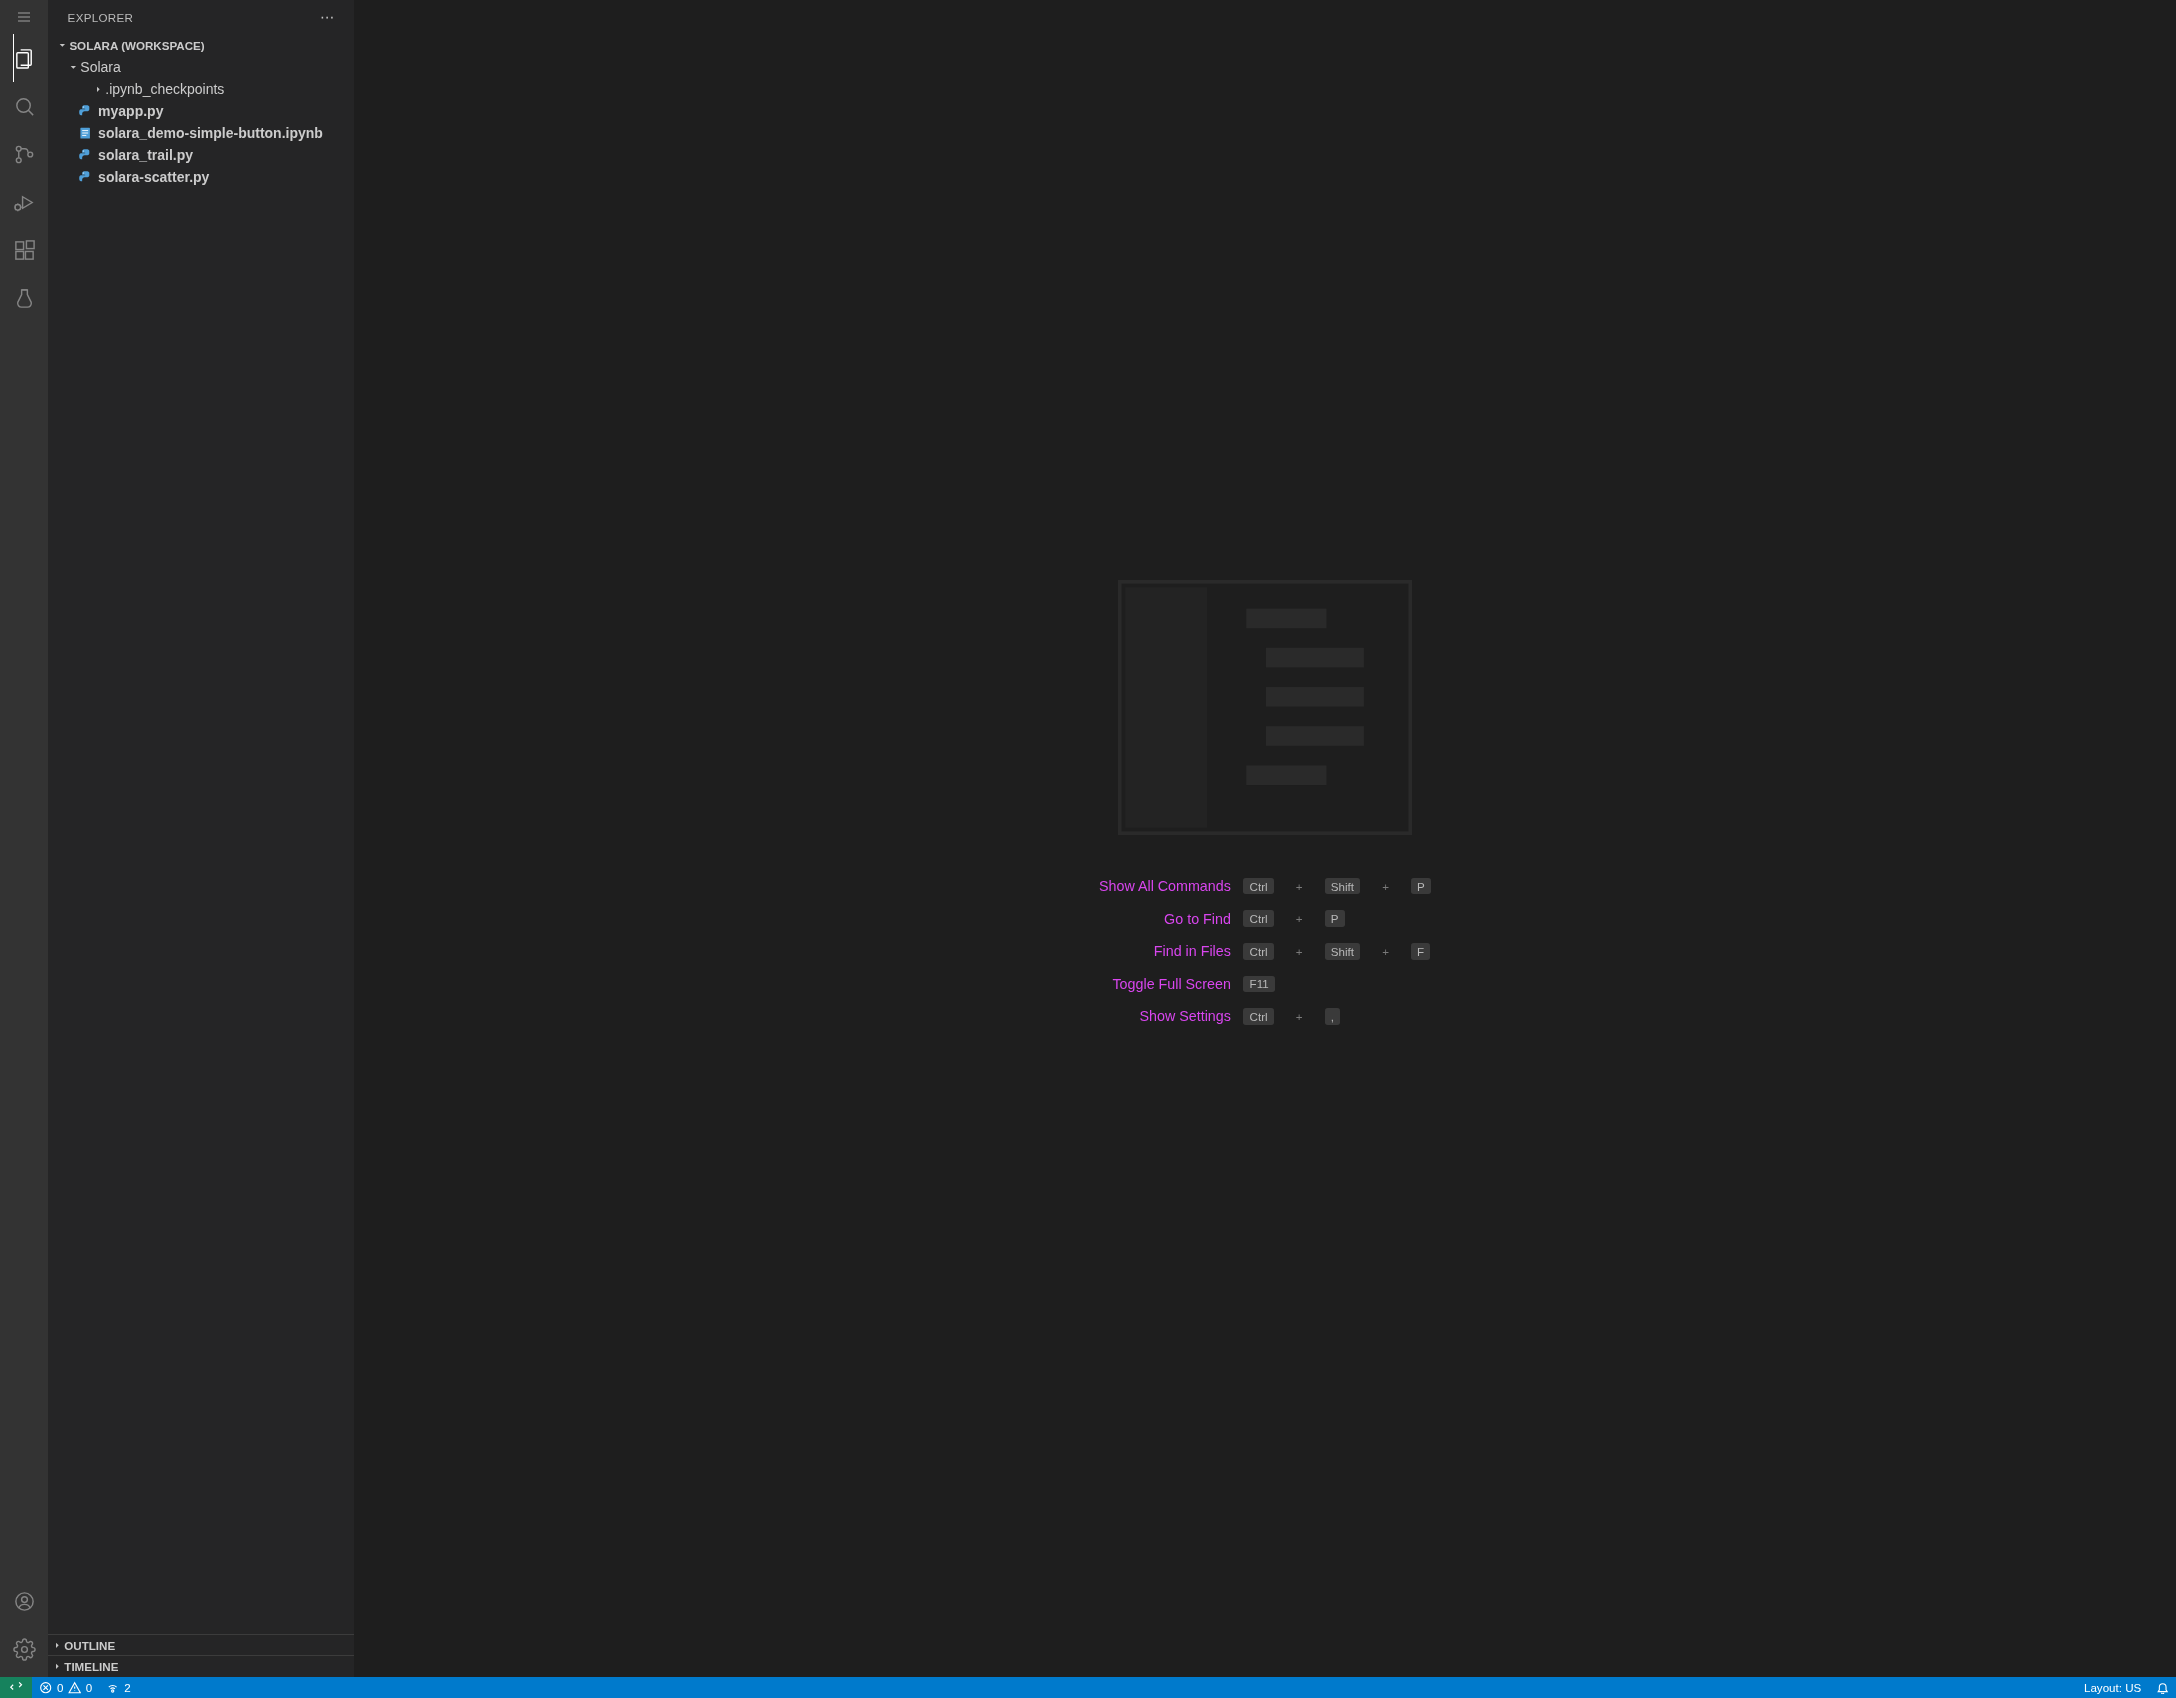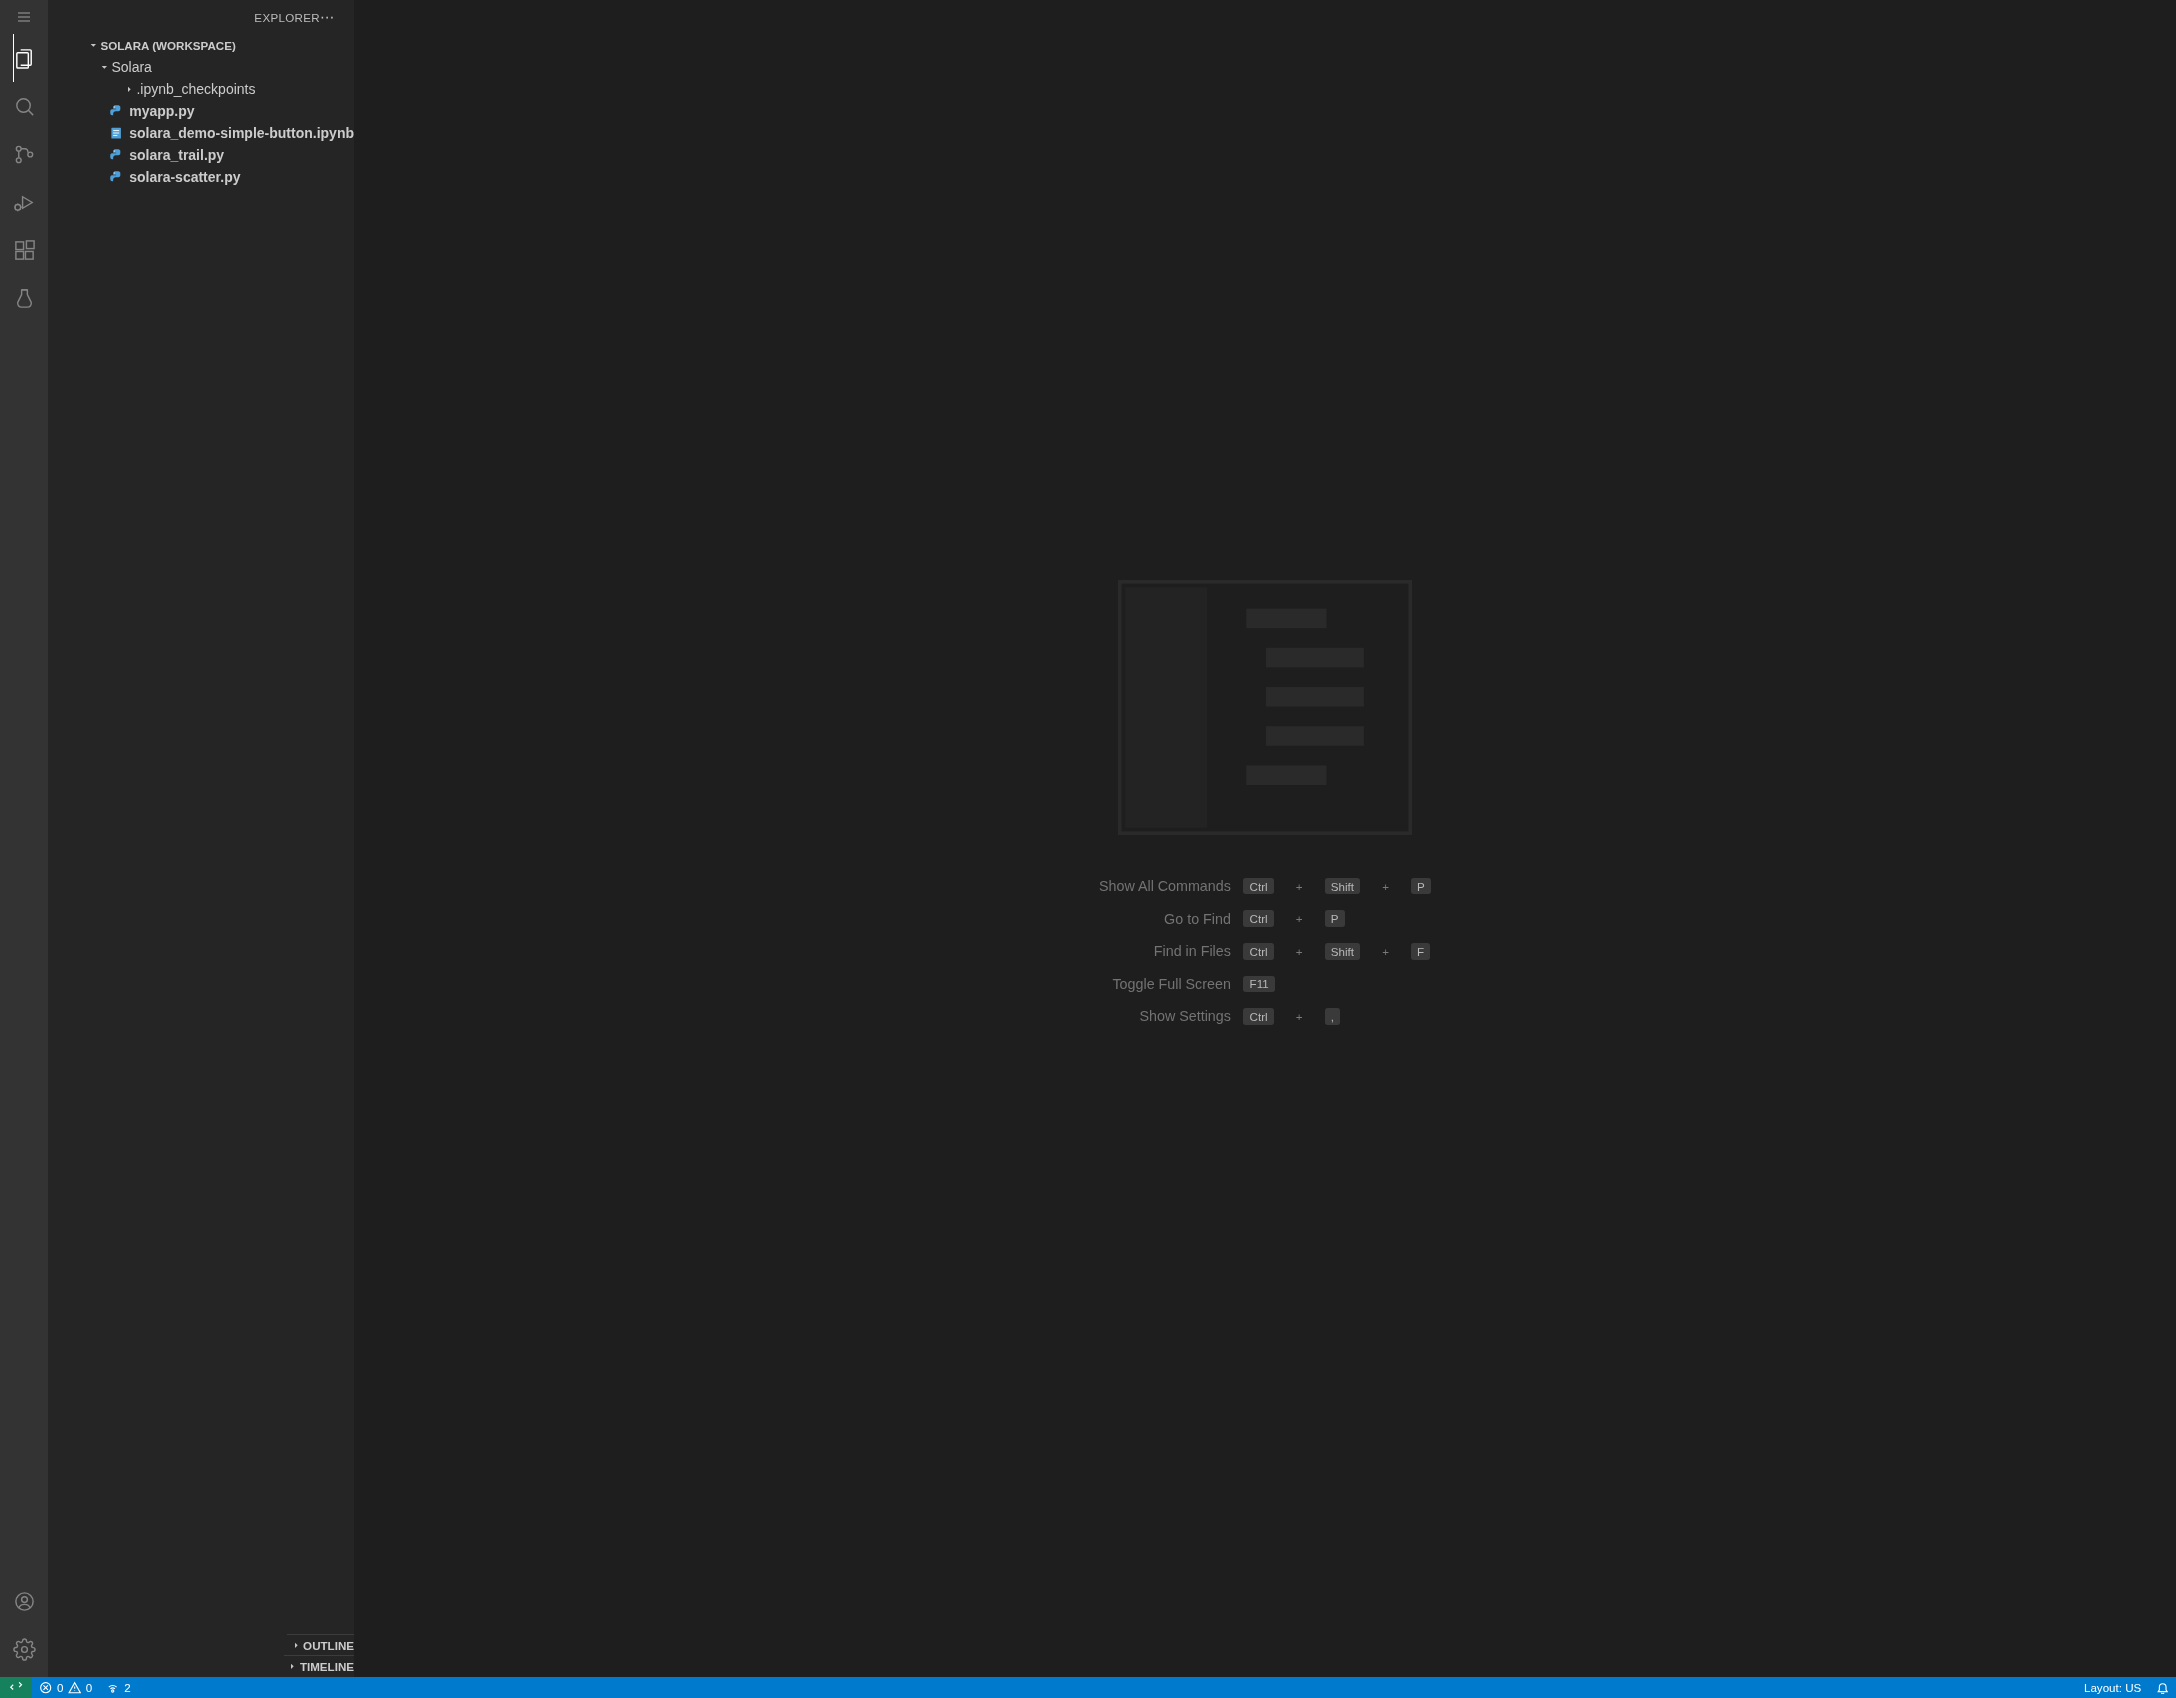--- a/index.html
+++ b/index.html
@@ -18,7 +18,7 @@
   .activity-bottom { display: flex; flex-direction: column; padding-bottom: 3.6px; }
 
   
-  .sidebar { width: 306px; background: #252526; display: flex; flex-direction: column; flex-shrink: 0; align-items: flex-end; }
+  .sidebar { width: 306px; background: #252526; display: flex; flex-direction: column; flex-shrink: 0; }
   .sidebar-header { height: 34px; padding: 0 18px 0 19.6px; display: flex; align-items: center; justify-content: space-between; color: #bbbbbb; font-size: 11.6px; letter-spacing: 0.3px; }
   .sidebar-header .dots { color: #c5c5c5; cursor: pointer; font-size: 14.3px; letter-spacing: 1.8px; }
   .tree { flex: 1; overflow: auto; font-size: 14px; color: #cccccc; }

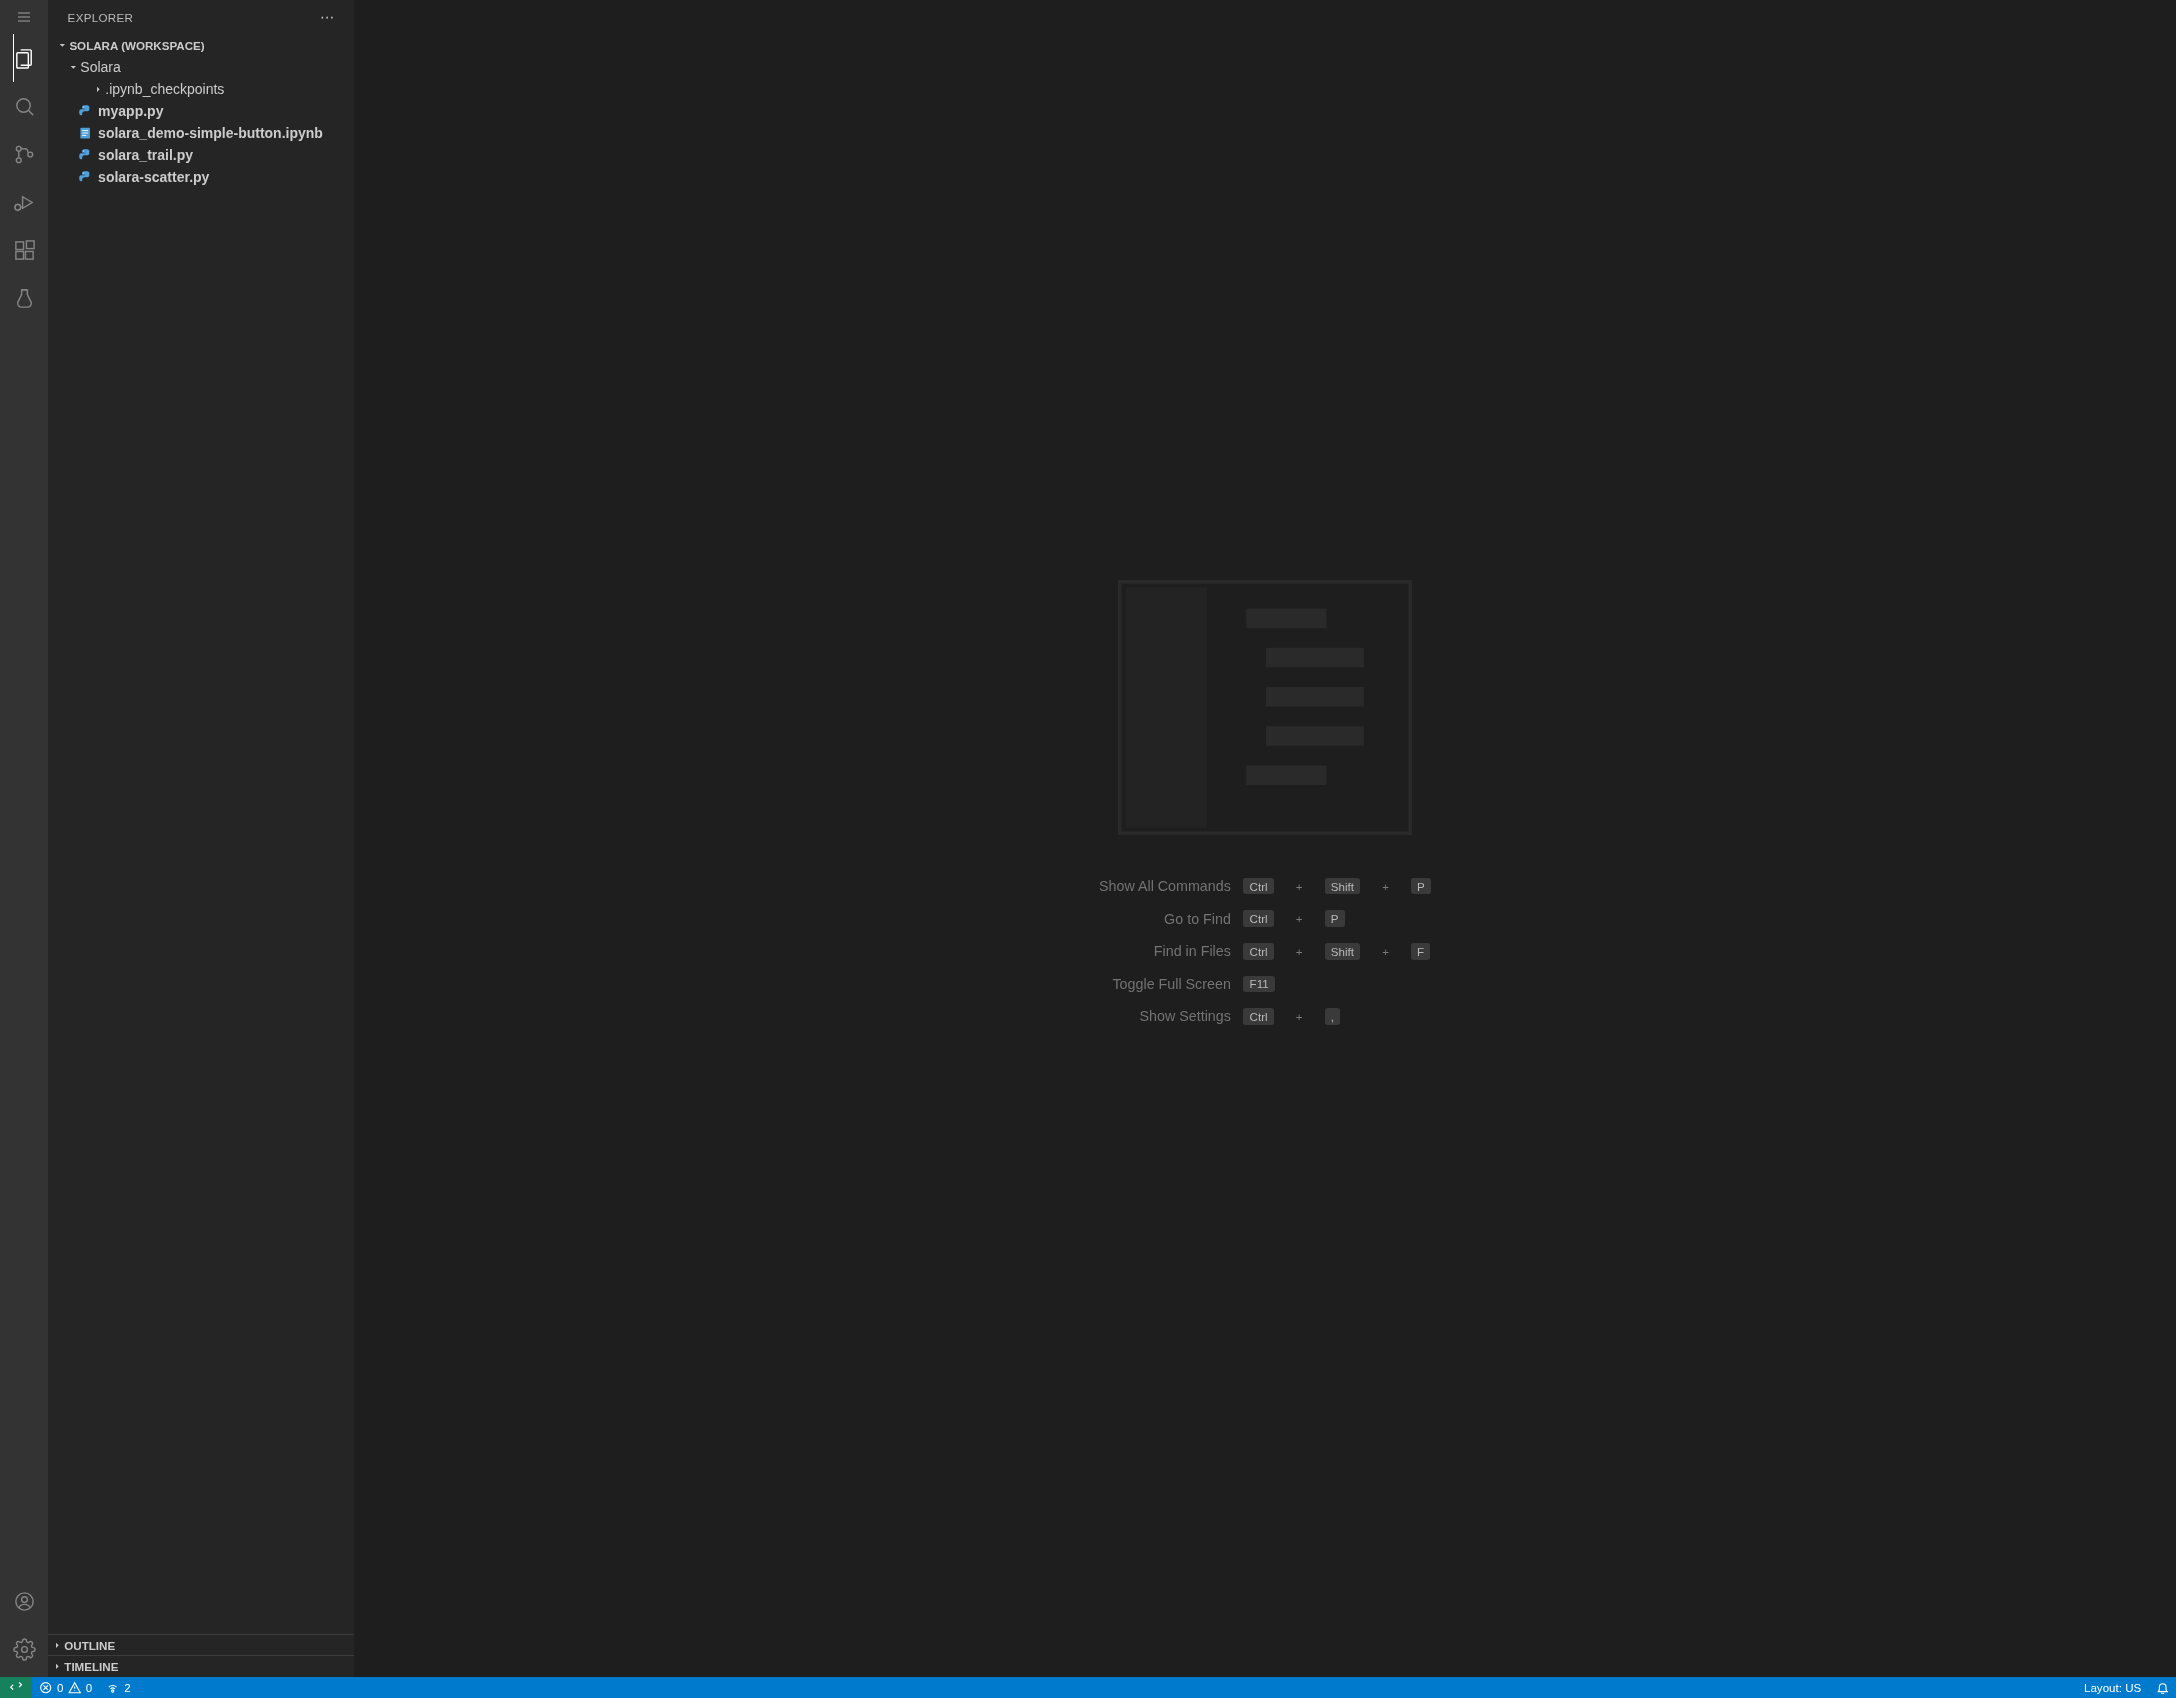--- a/index.html
+++ b/index.html
@@ -40,7 +40,7 @@
   .watermark-svg { opacity: 1; }
 
   .shortcuts { display: grid; grid-template-columns: auto auto; column-gap: 12.5px; row-gap: 16px; align-items: center; }
-  .sc-label { text-align: right; color: #737373; font-size: 14.3px; }
+  .sc-label { text-align: right; color: #d946ef; font-size: 14.3px; }
   .sc-keys { display: flex; align-items: center; gap: 22px; color: #7a7a7a; font-size: 11.6px; }
   .kbd { background: #3a3a3a; color: #b9b9b9; padding: 1.8px 6.2px; border-radius: 2.7px; font-size: 11.6px; }
   .plus { color: #7a7a7a; font-size: 11.6px; }

